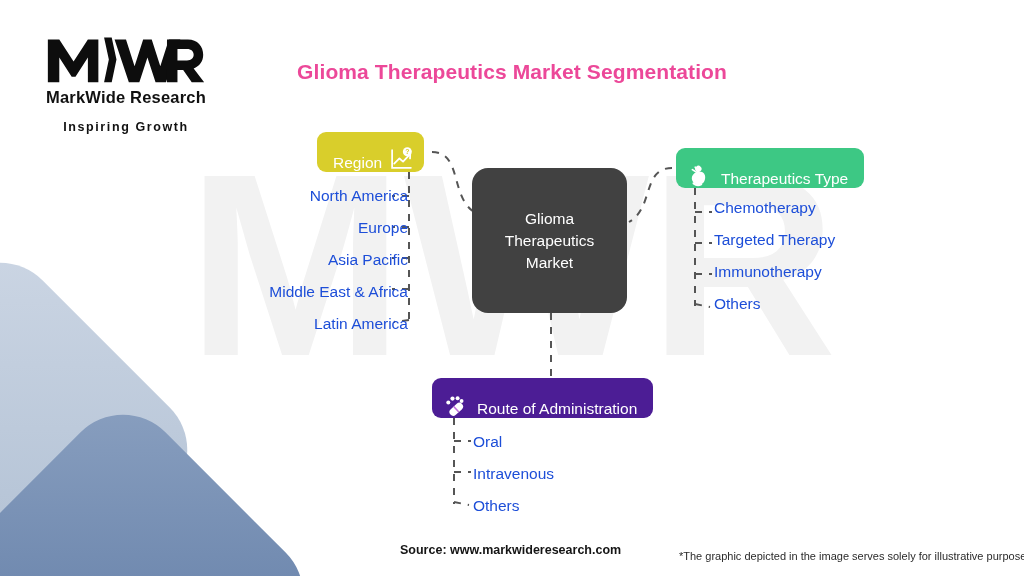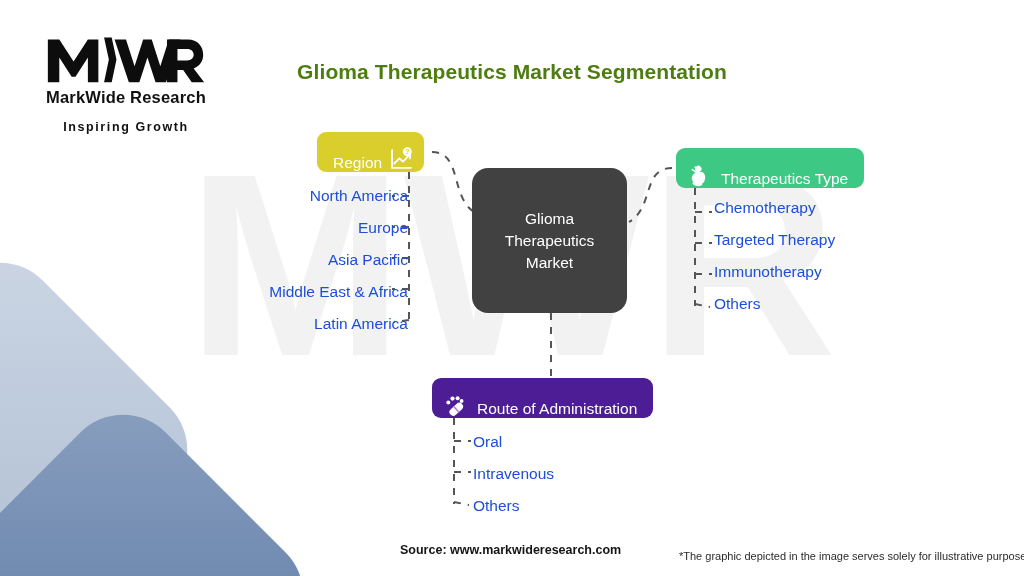--- a/index.html
+++ b/index.html
@@ -92,7 +92,7 @@
     text-align: center;
     font-size: 21px;
     font-weight: bold;
-    color: #4d7c0f;
+    color: #ec4899;
     letter-spacing: 0.1px;
     z-index: 5;
   }

